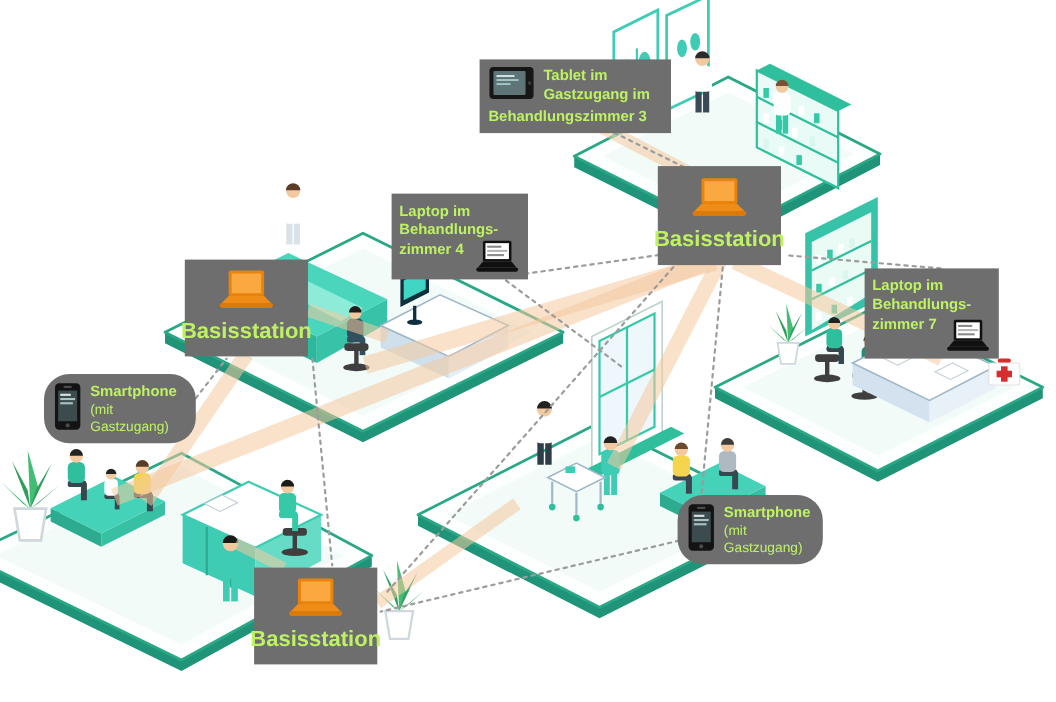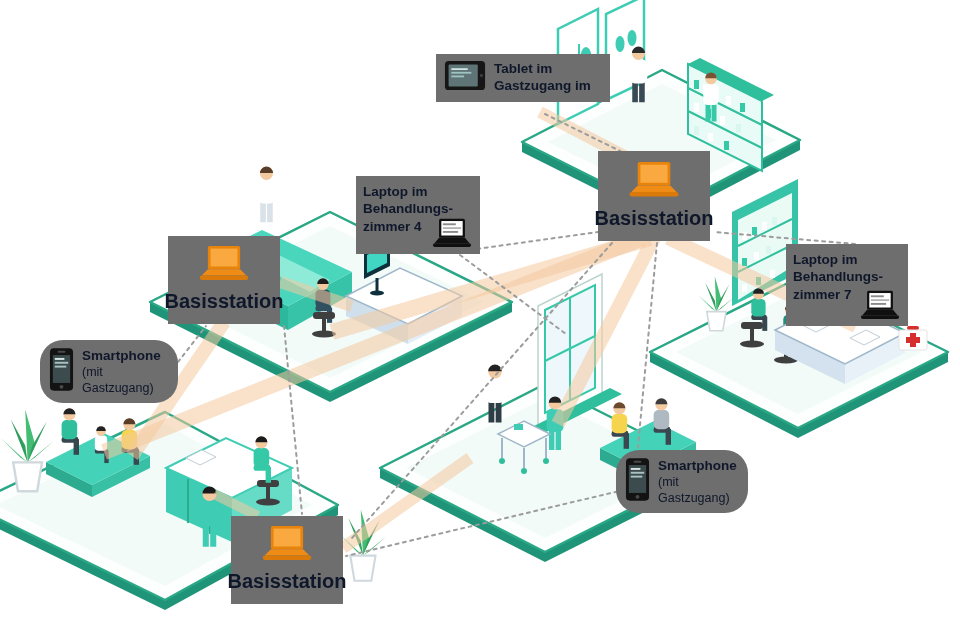--- a/index.html
+++ b/index.html
@@ -14,7 +14,7 @@
   .p-hair{fill:var(--hair,#333333);}
 
   
-  .label{position:absolute;z-index:10;background:#6e6e6e;color:#0f172a;font-weight:700;
+  .label{position:absolute;z-index:10;background:#6e6e6e;color:#bef264;font-weight:700;
          font-size:13.5px;line-height:1.28;box-sizing:border-box;}
   .label .lines span{display:block;}
 

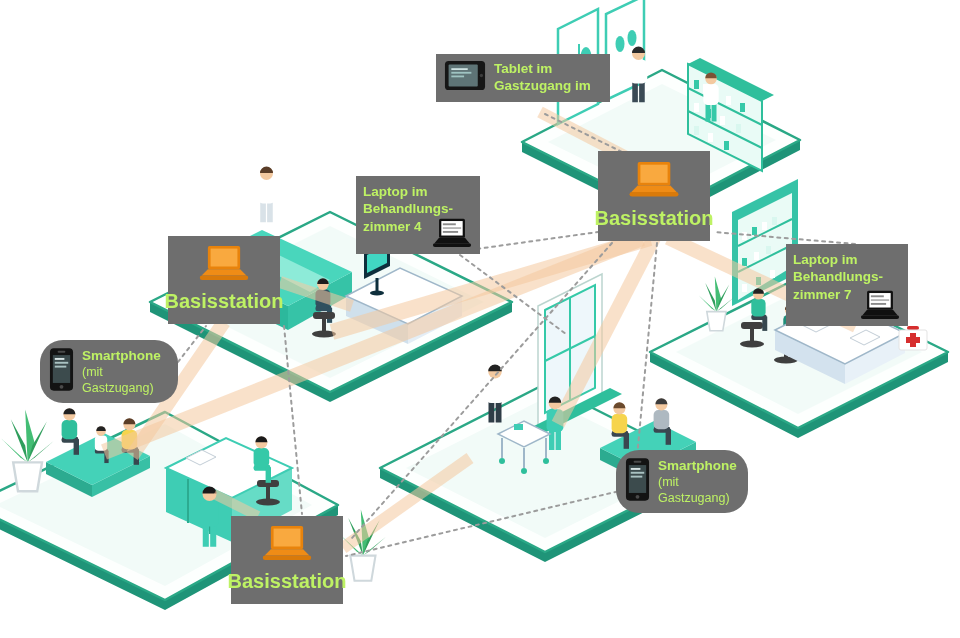--- a/index.html
+++ b/index.html
@@ -290,6 +290,7 @@
       <span>Gastzugang im</span>
     </div>
   </div>
+  <div class="wide-line">Behandlungszimmer 3</div>
 </div>
 
 <div class="label box-laptop box-laptop1">

